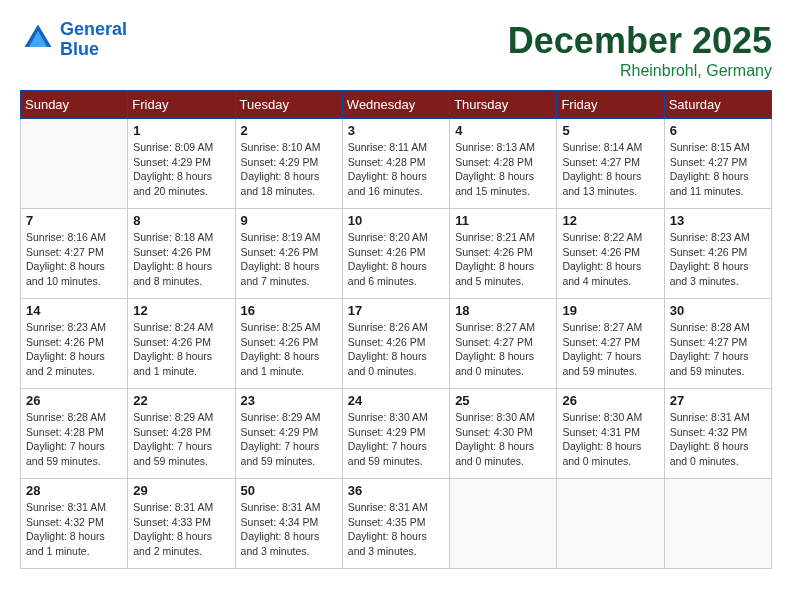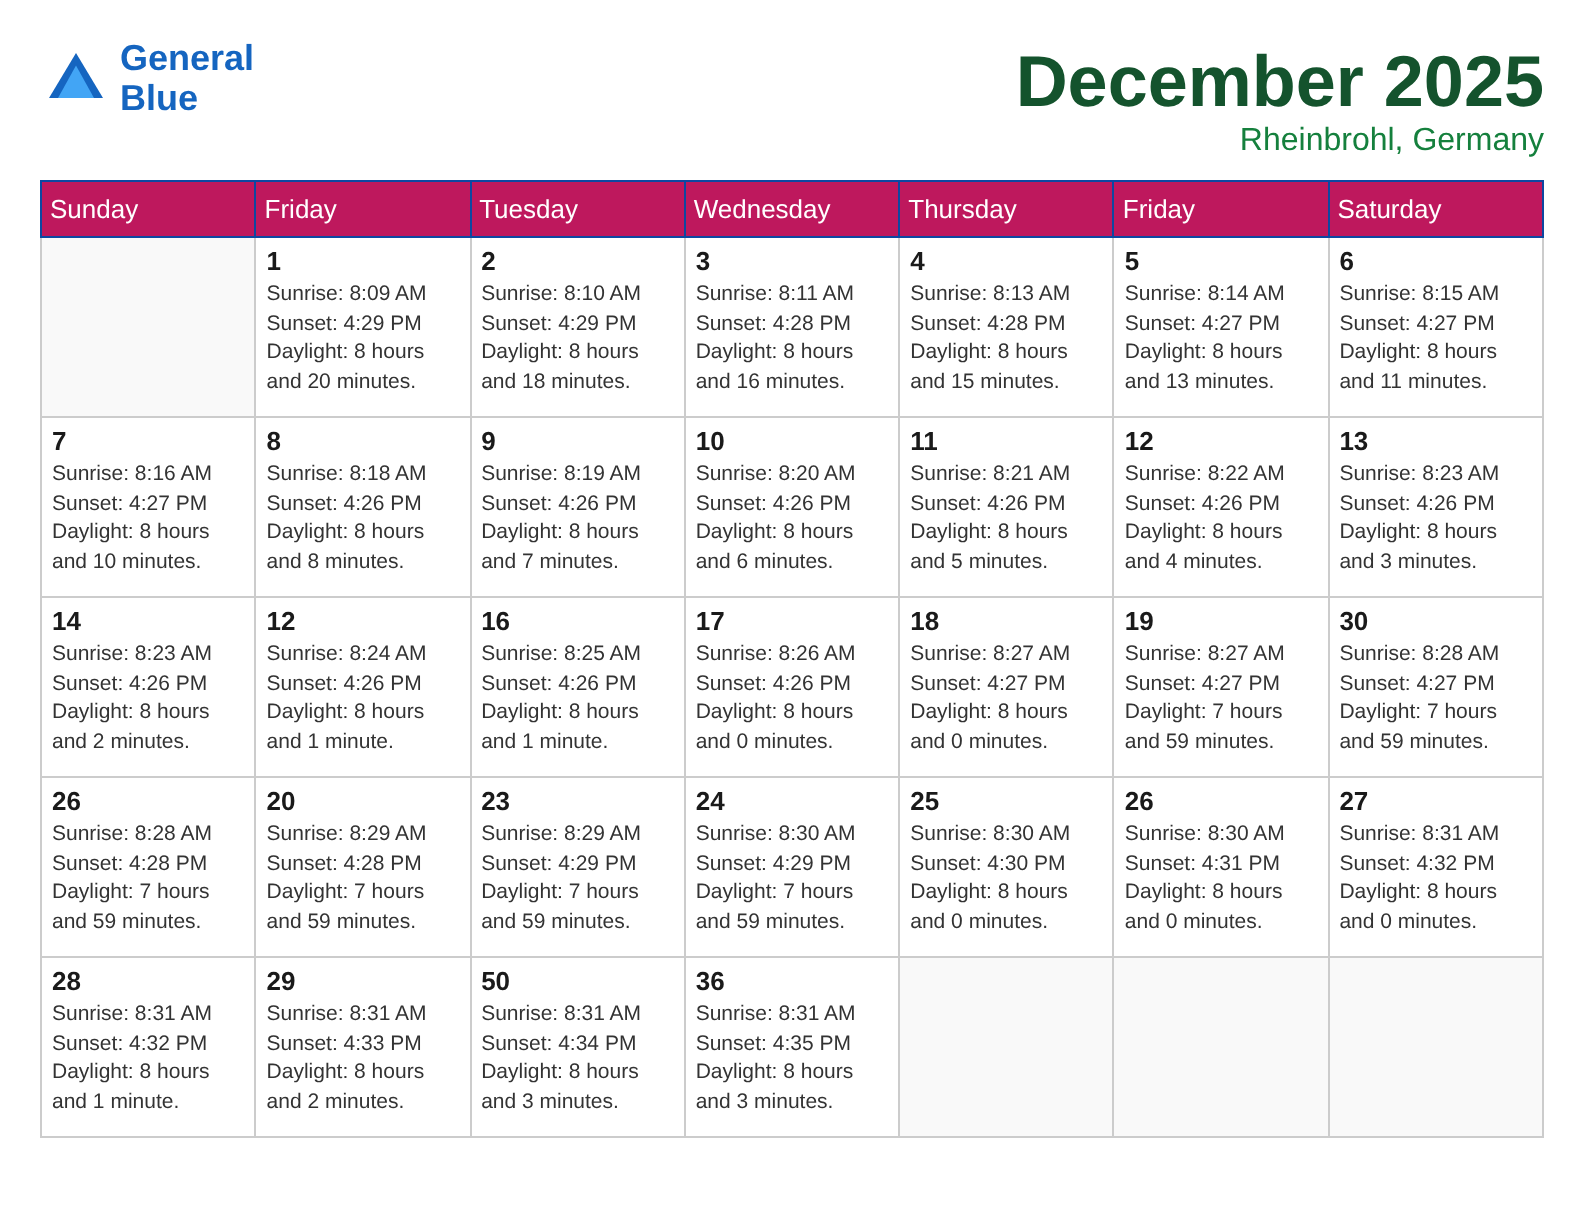--- a/index.html
+++ b/index.html
@@ -18,7 +18,6 @@
     }
     .logo {
       display: flex;
-      align-items: center;
       gap: 4px;
     }
     .logo-text {

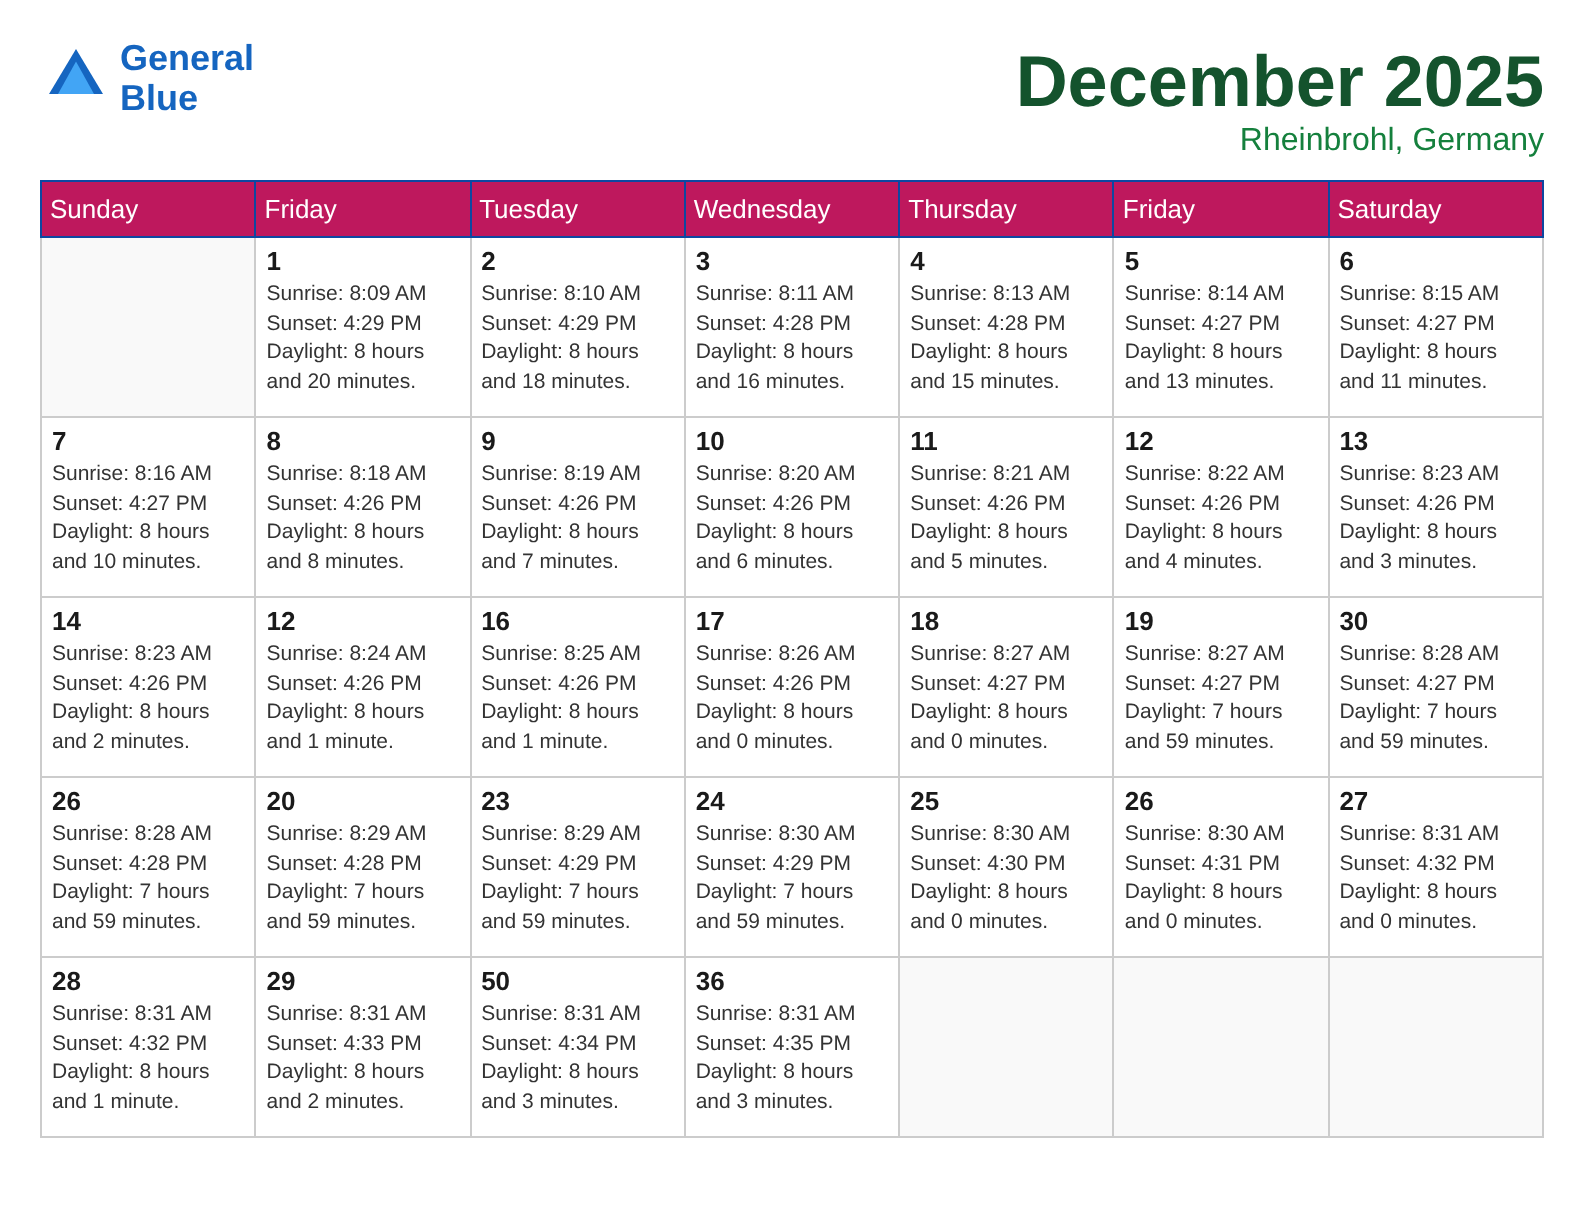--- a/index.html
+++ b/index.html
@@ -51,7 +51,7 @@
       font-size: 11px;
     }
     .calendar th {
-      background-color: #be185d;
+      background-color: #7f1d1d;
       color: #fff;
       padding: 6px 4px;
       text-align: left;

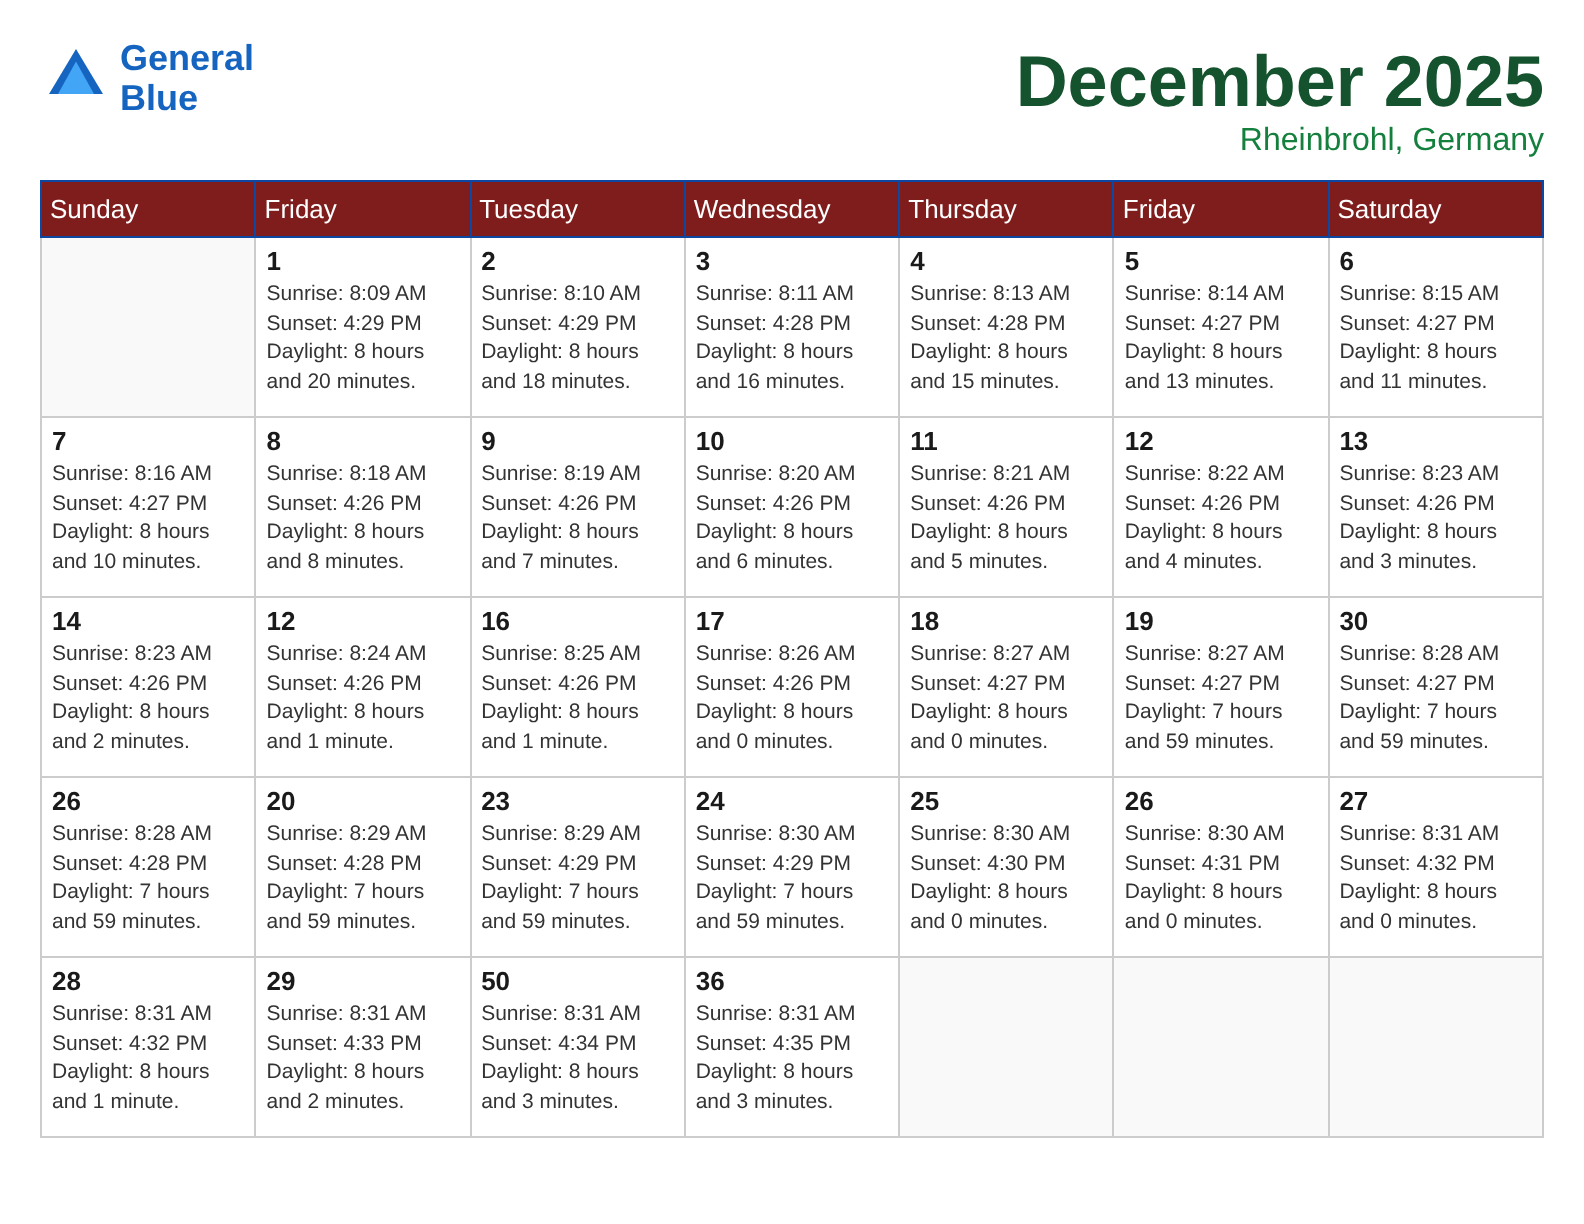--- a/index.html
+++ b/index.html
@@ -208,7 +208,7 @@
           <div class="day-info">Sunrise: 8:28 AM<br>Sunset: 4:28 PM<br>Daylight: 7 hours<br>and 59 minutes.</div>
         </td>
         <td>
-          <div class="day-number">20</div>
+          <div class="day-number">22</div>
           <div class="day-info">Sunrise: 8:29 AM<br>Sunset: 4:28 PM<br>Daylight: 7 hours<br>and 59 minutes.</div>
         </td>
         <td>

